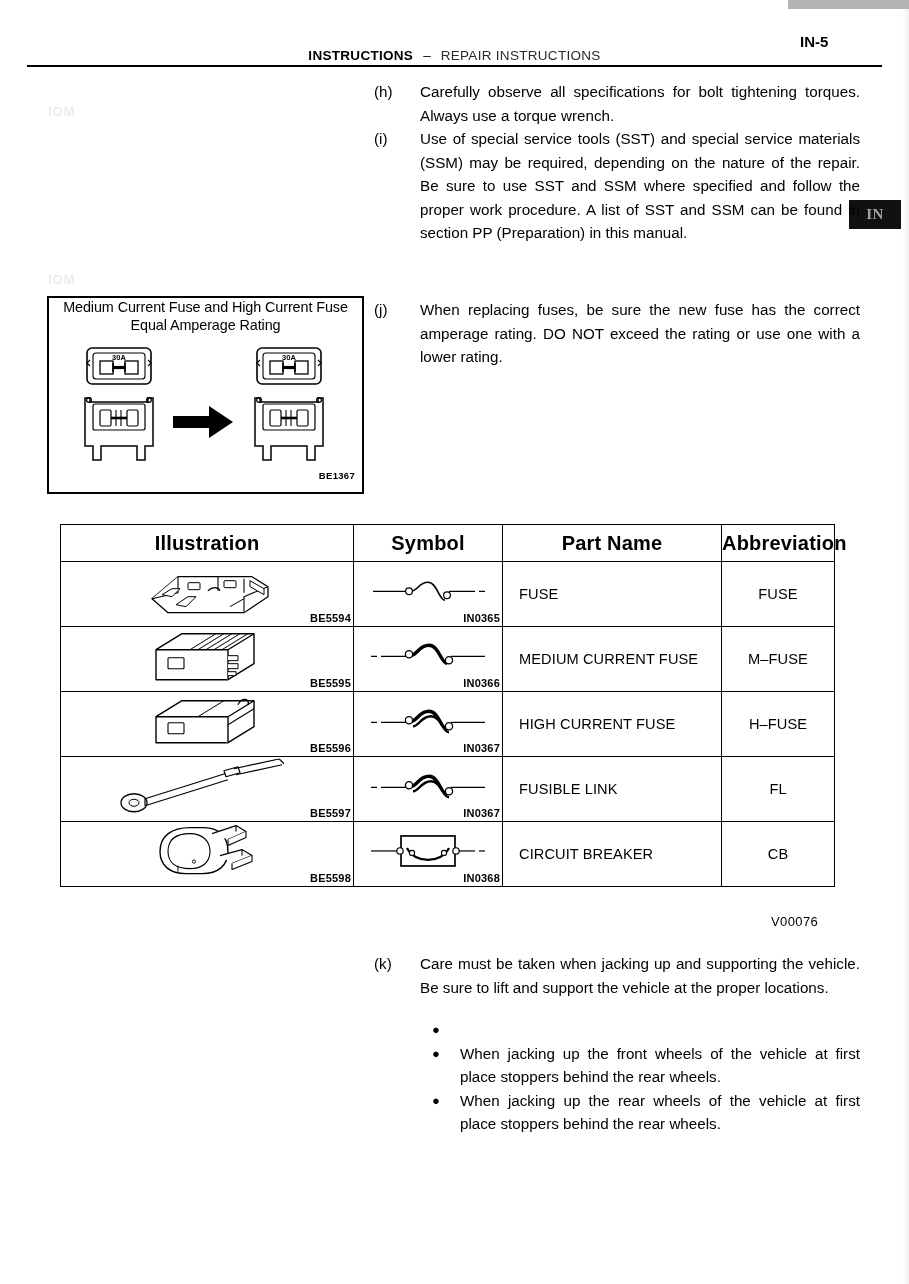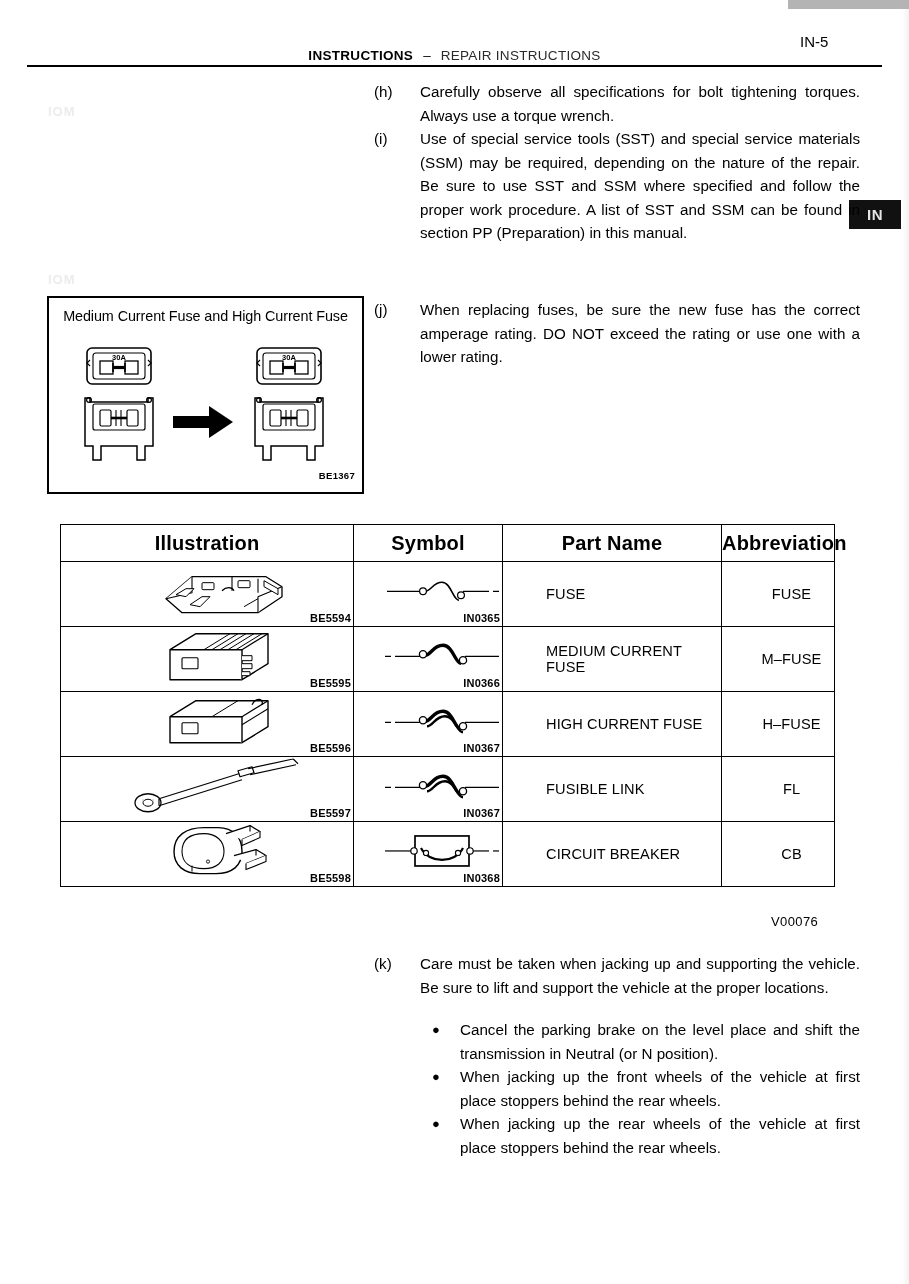--- a/index.html
+++ b/index.html
@@ -48,7 +48,7 @@
     position: absolute;
     left: 800px; top: 33px;
     font-size: 15px;
-    font-weight: normal;
+    font-weight: bold;
     letter-spacing: 0px;
   }
   .header-line-wrap {

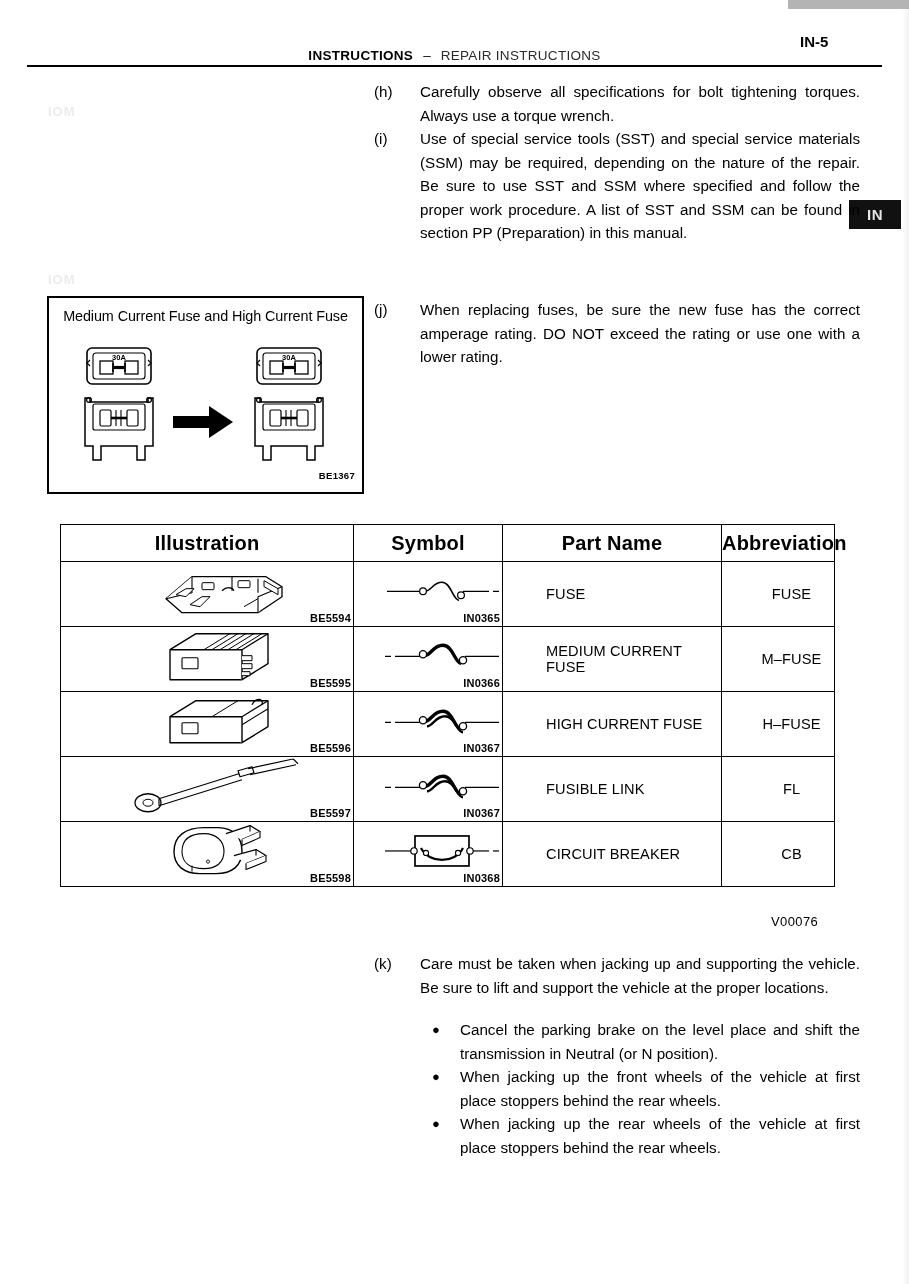--- a/index.html
+++ b/index.html
@@ -86,13 +86,14 @@
     left: 849px; top: 200px;
     width: 52px; height: 29px;
     background: #111111;
-    color: #e5e5e5;
+    color: #a3a3a3;
     font-size: 15px;
     font-weight: bold;
     display: flex;
     align-items: center;
     justify-content: center;
     letter-spacing: 0.5px;
+    font-family: Liberation Serif, serif;
   }
 
   

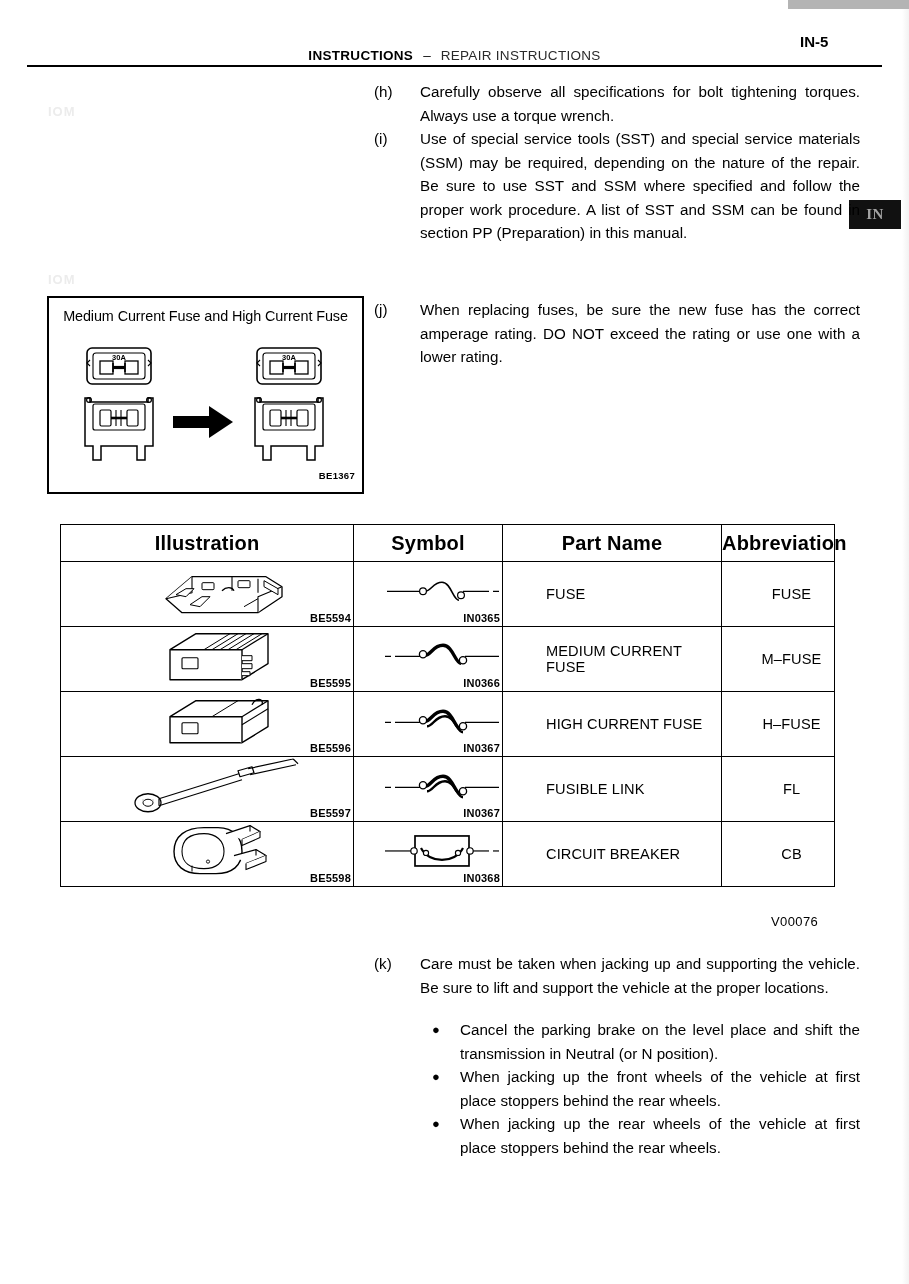--- a/index.html
+++ b/index.html
@@ -149,7 +149,6 @@
     text-align: center;
     font-size: 14.4px;
     line-height: 18px;
-    padding-top: 9px;
     letter-spacing: -0.1px;
   }
   .figure-code {

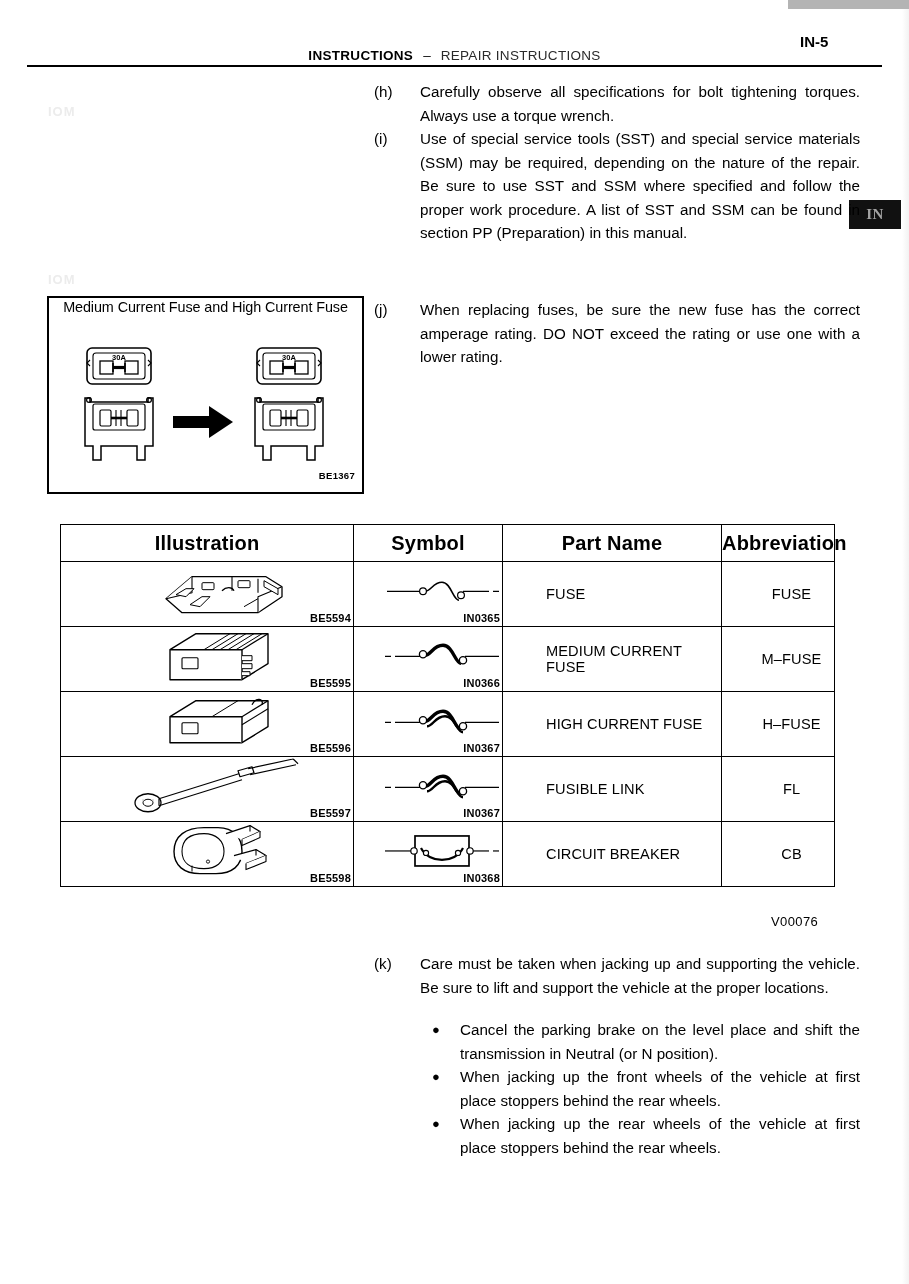--- a/index.html
+++ b/index.html
@@ -284,6 +284,7 @@
   <div class="figure-box">
     <div class="figure-caption">
       <div>Medium Current Fuse and High Current Fuse</div>
+      <div>Equal Amperage Rating</div>
     </div>
 
     <svg class="fig-svg" viewBox="0 0 313 150">

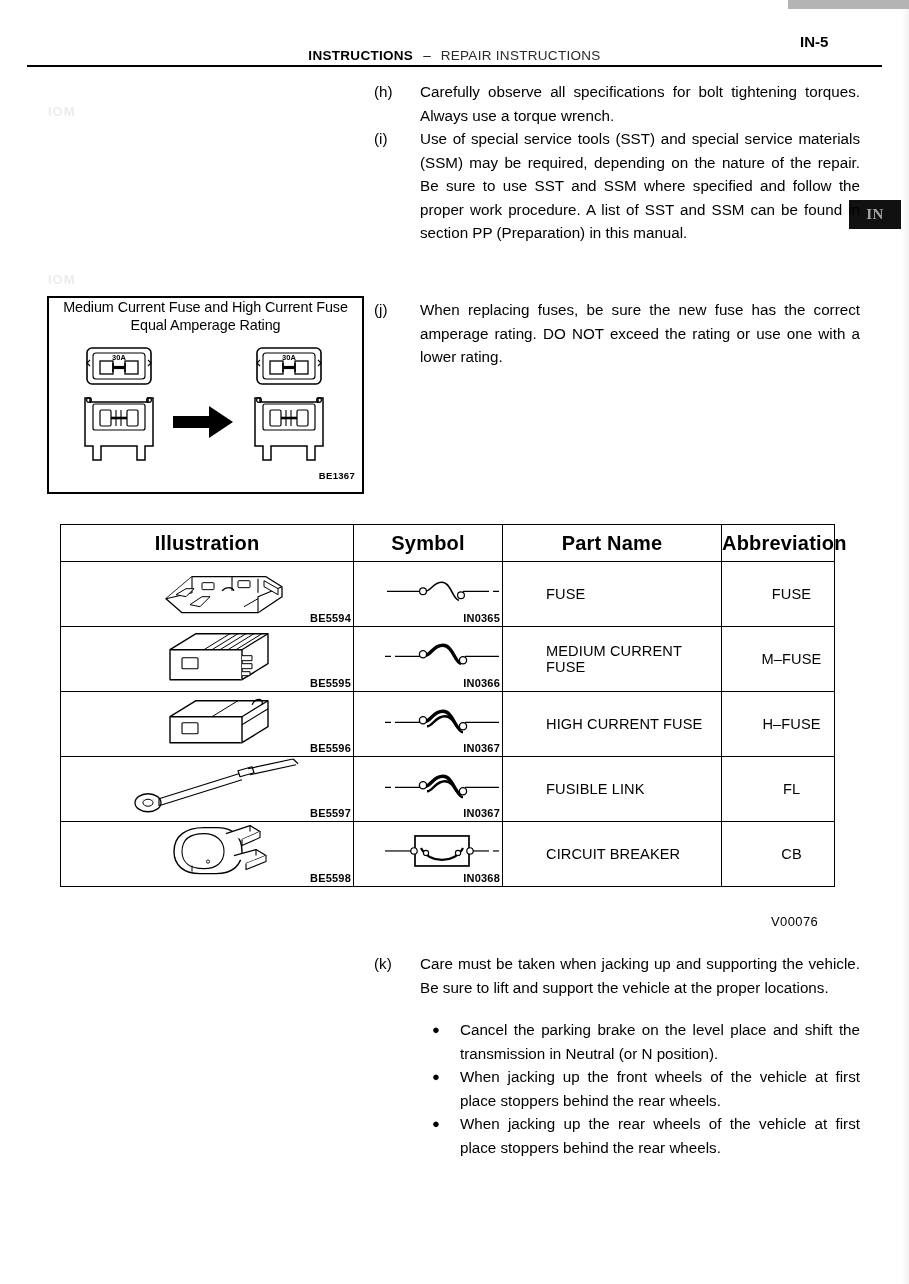--- a/index.html
+++ b/index.html
@@ -186,7 +186,6 @@
   }
   .parts-table tbody td {
     height: 64px;
-    padding-left: 27px;
   }
   .col-illus { width: 292px; }
   .col-symbol { width: 148px; }

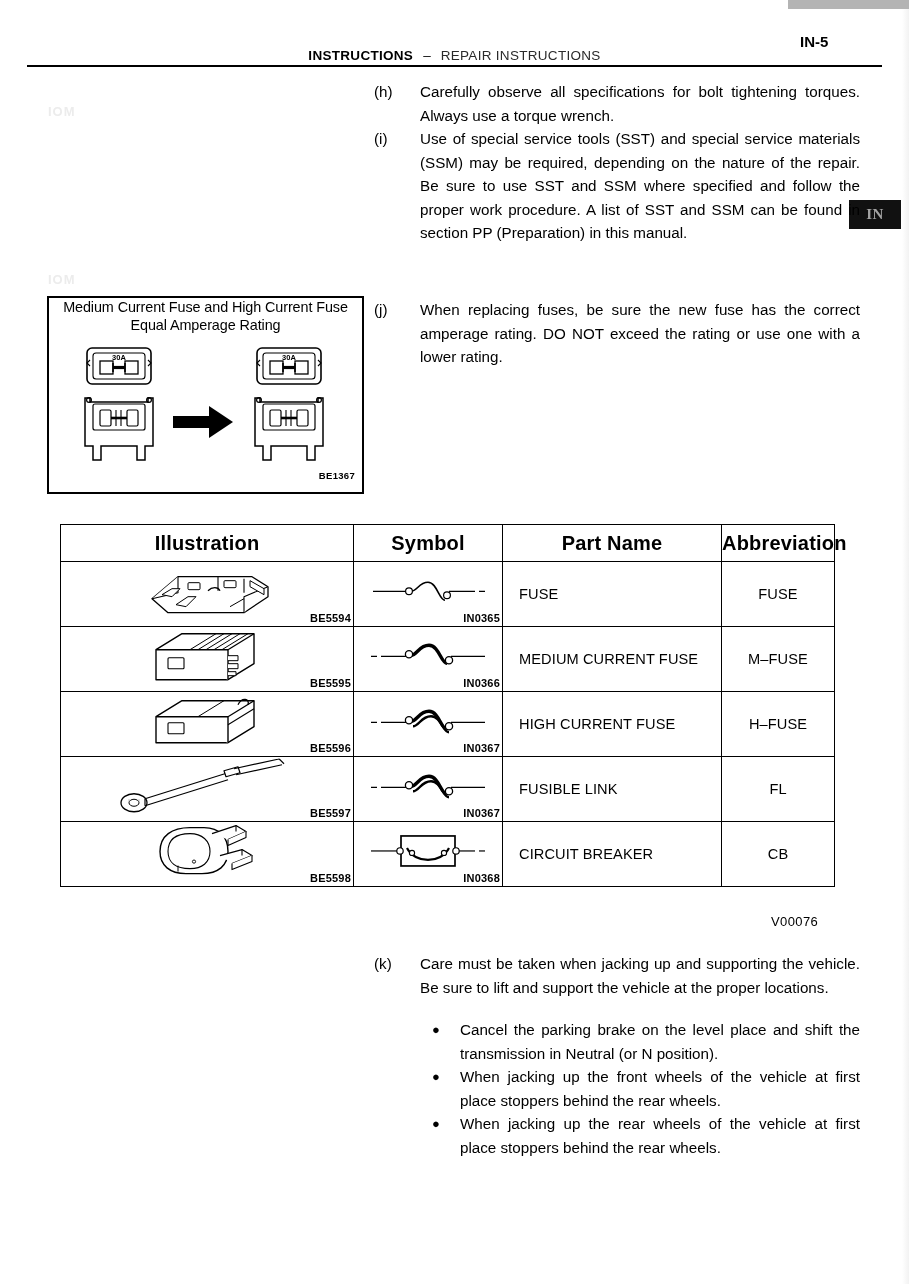--- a/index.html
+++ b/index.html
@@ -588,7 +588,6 @@
   <div class="bullet-list" style="left:412px; top:1018px;">
     <div class="bullet-row">
       <span class="dot">●</span>
-      <span class="btext">Cancel the parking brake on the level place and shift the transmission in Neutral (or N position).</span>
     </div>
     <div class="bullet-row">
       <span class="dot">●</span>

